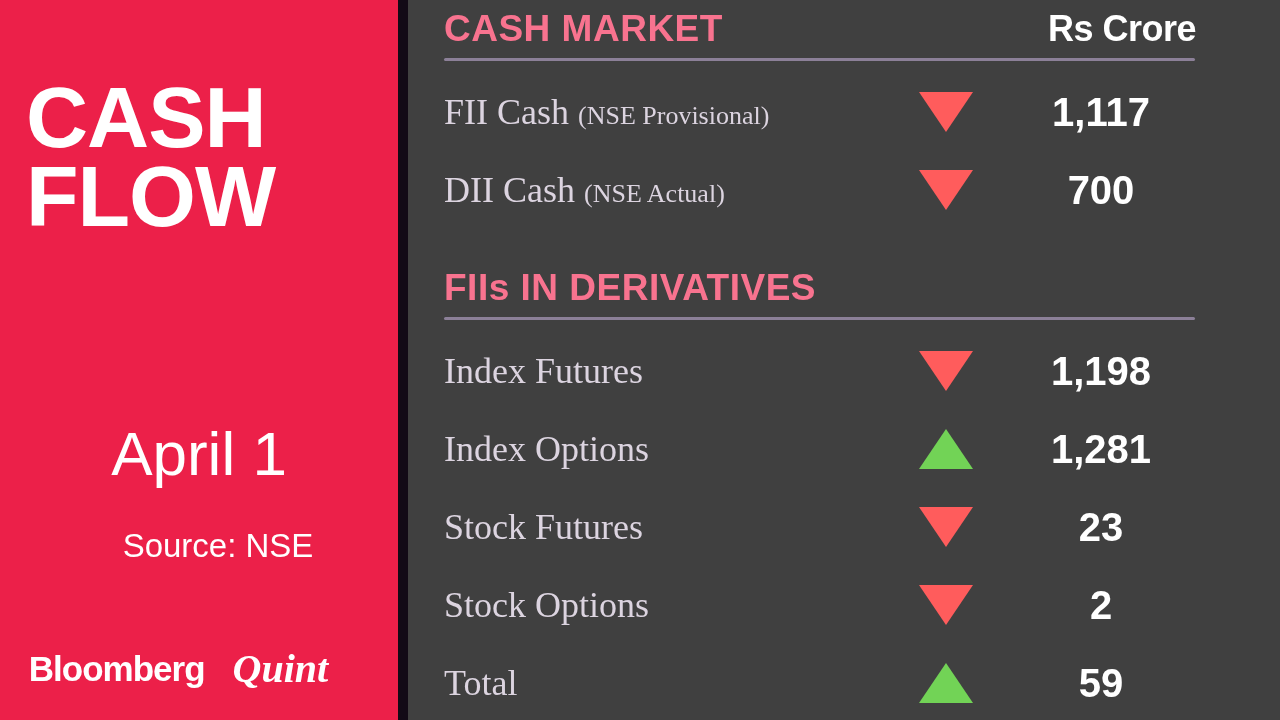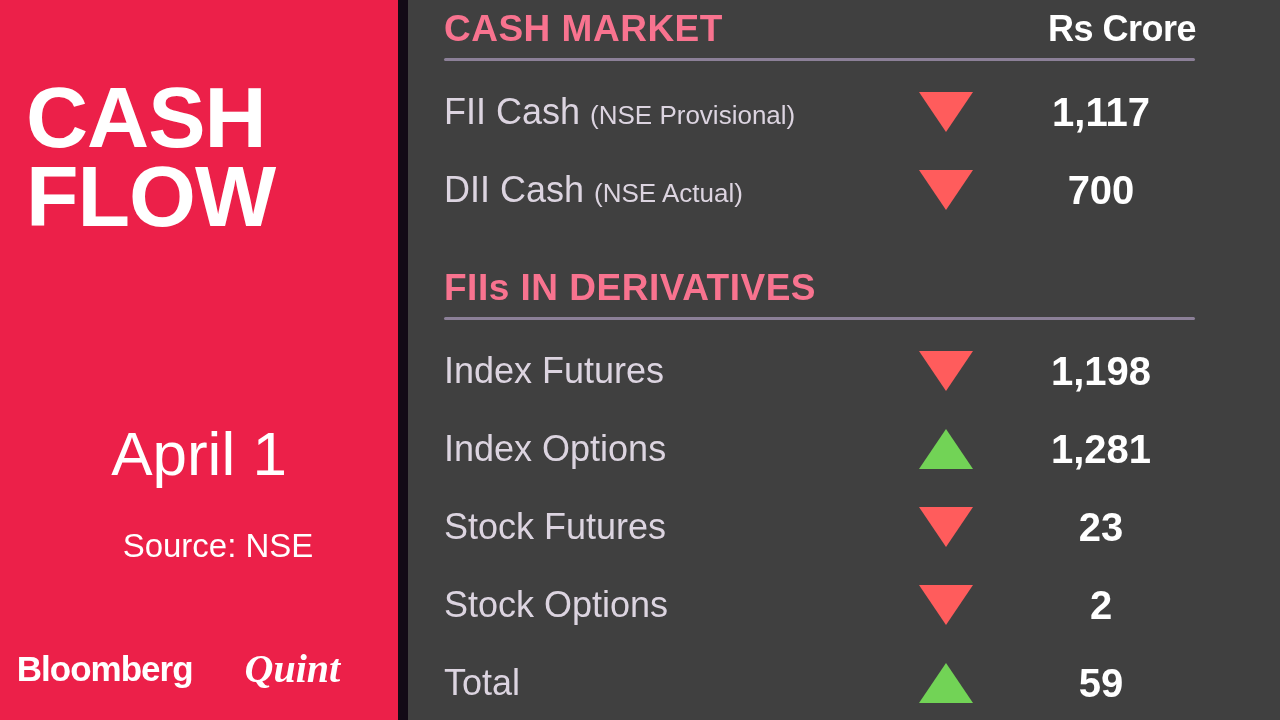--- a/index.html
+++ b/index.html
@@ -157,6 +157,7 @@
     font-weight:400;
     white-space:nowrap;
     letter-spacing:0px;
+    font-family:Liberation Serif, serif;
   }
   .row-label .sub {
     font-size:26px;

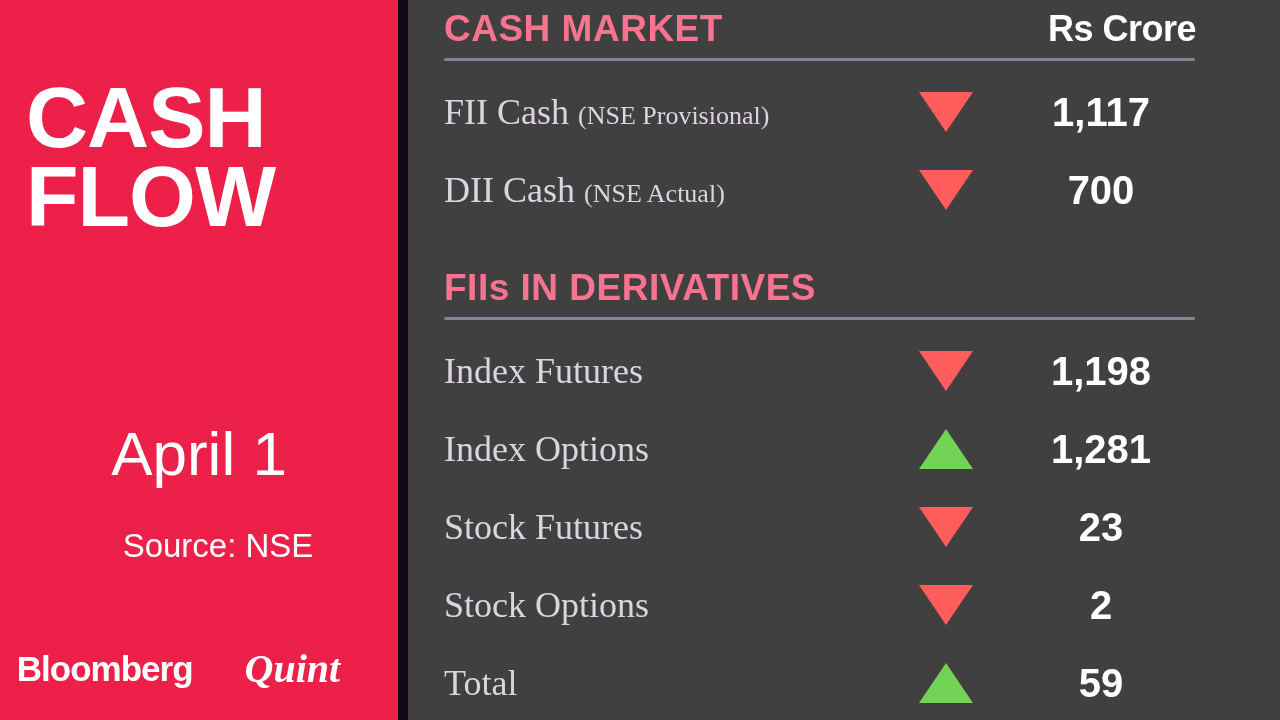--- a/index.html
+++ b/index.html
@@ -72,7 +72,7 @@
     display:flex;
     align-items:center;
     justify-content:center;
-    gap:26px;
+    gap:14px;
     padding-left:35px;
   }
   .logo-bloomberg {

